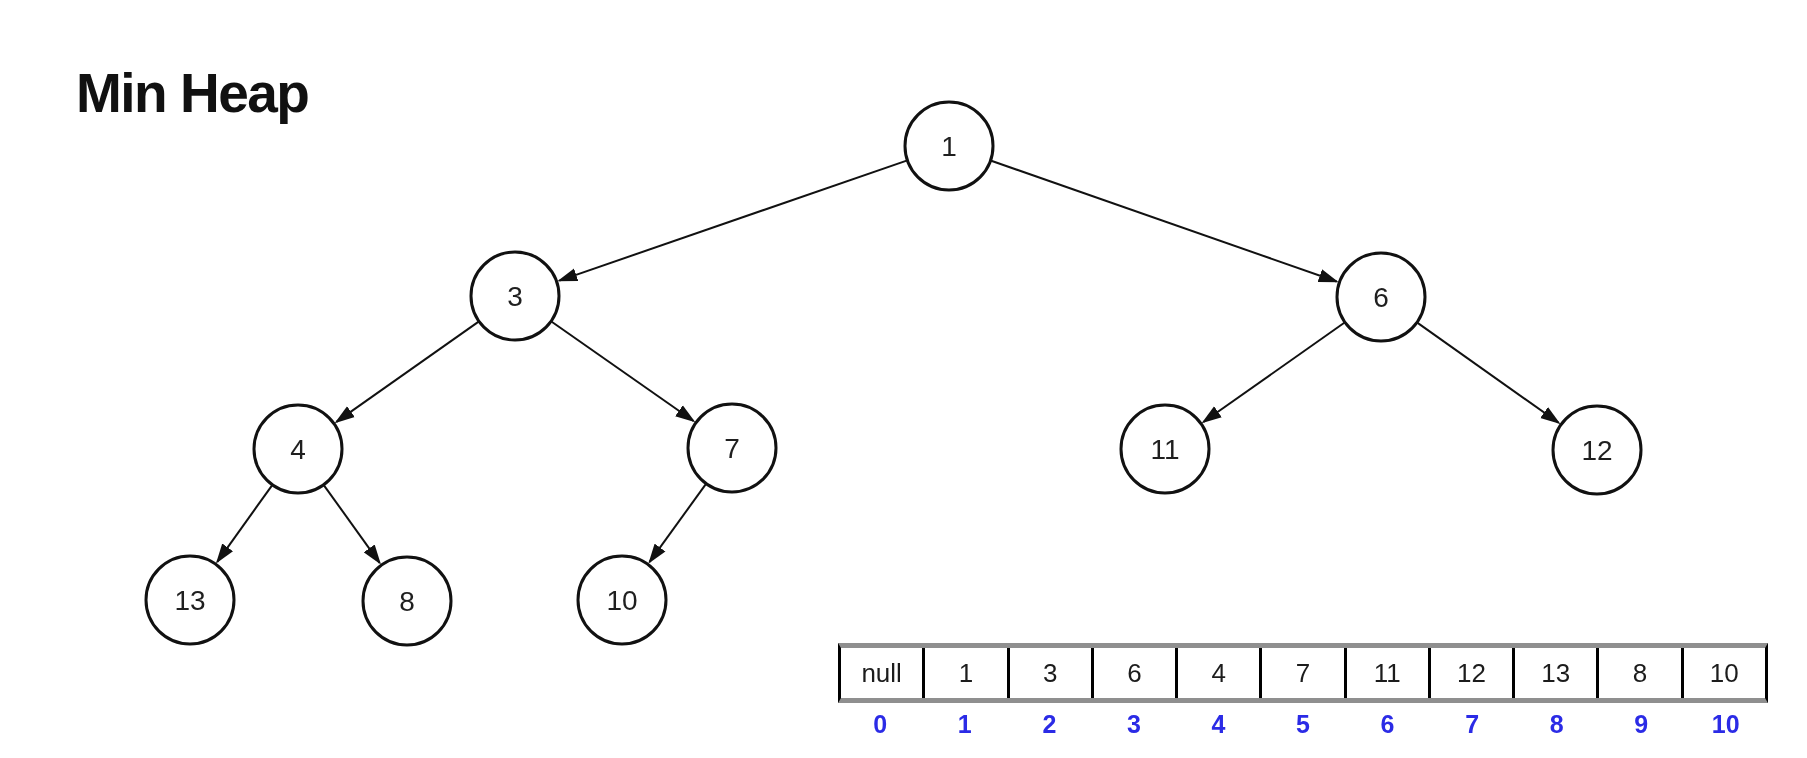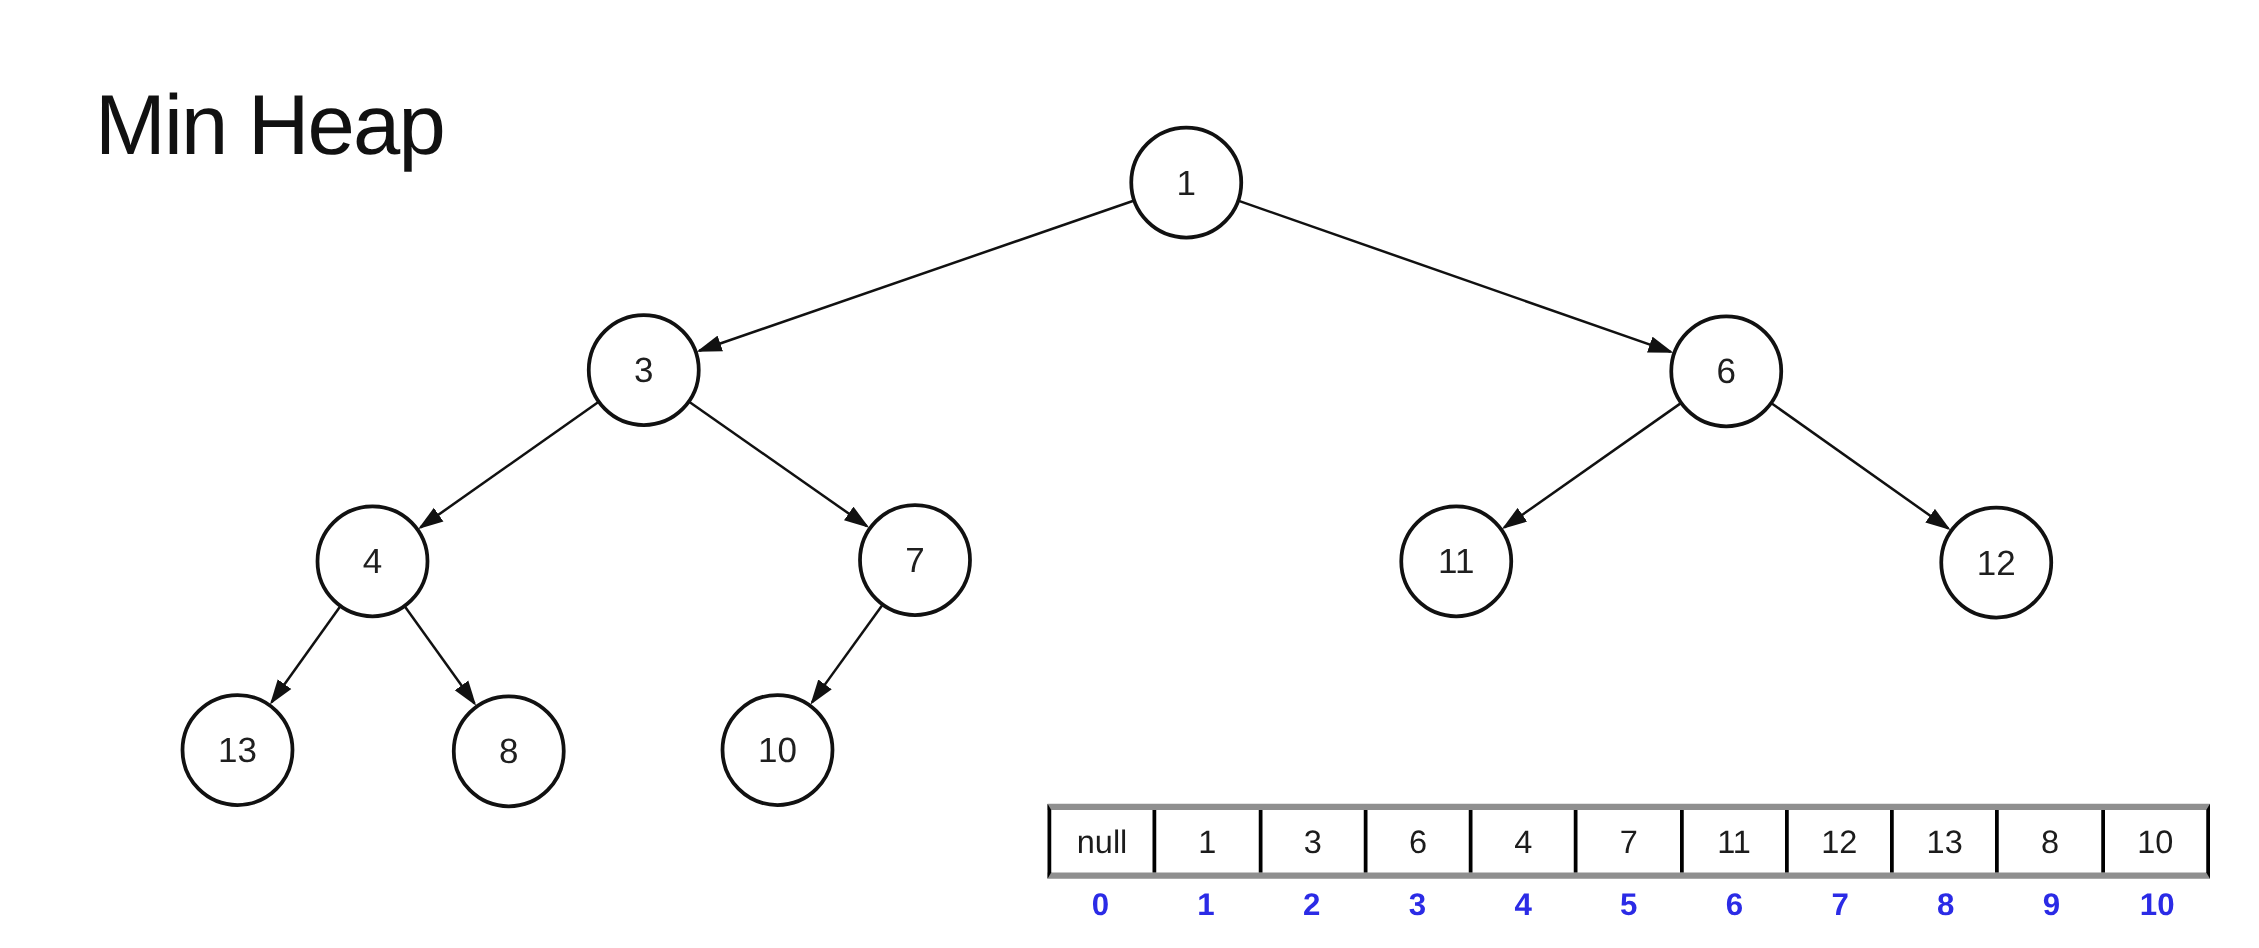--- a/index.html
+++ b/index.html
@@ -19,8 +19,8 @@
     left: 76px;
     top: 60px;
     margin: 0;
-    font-size: 68px;
-    font-weight: 400;
+    font-size: 55px;
+    font-weight: 700;
     letter-spacing: -1.5px;
     color: var(--ink);
     line-height: 1.2;

